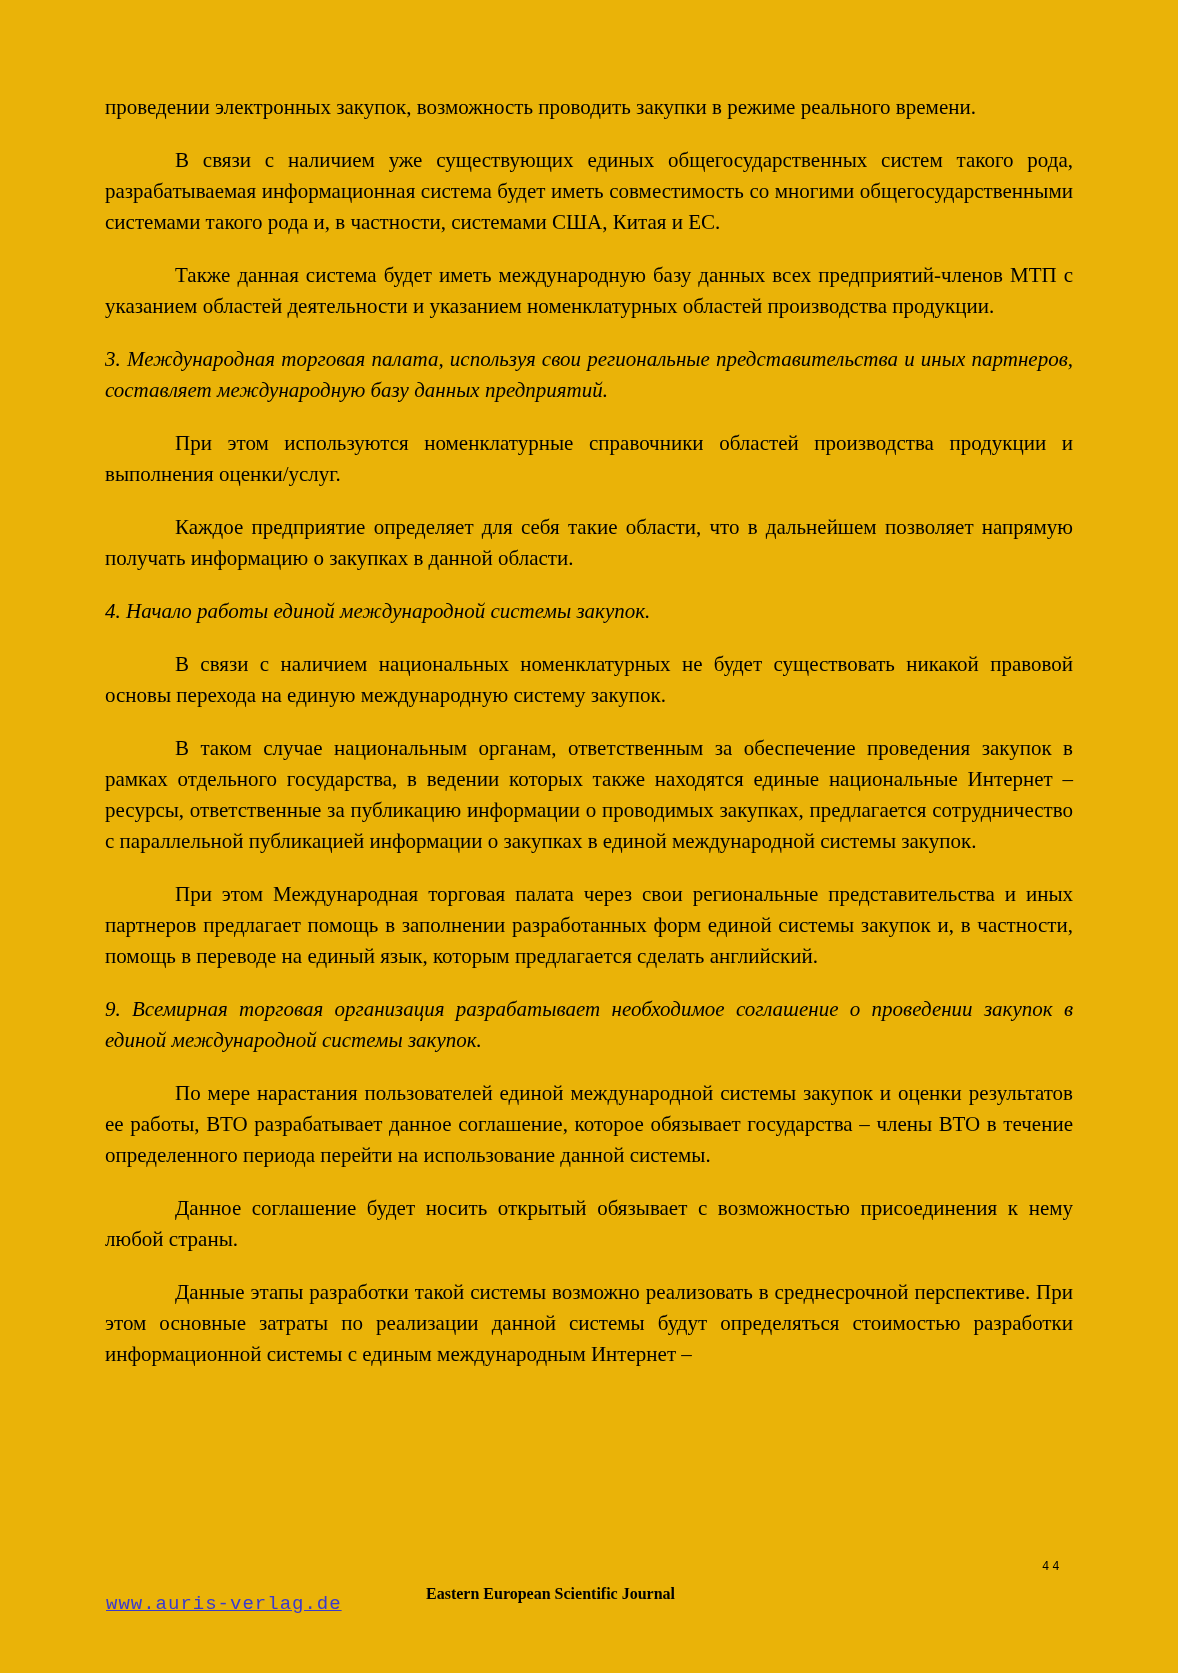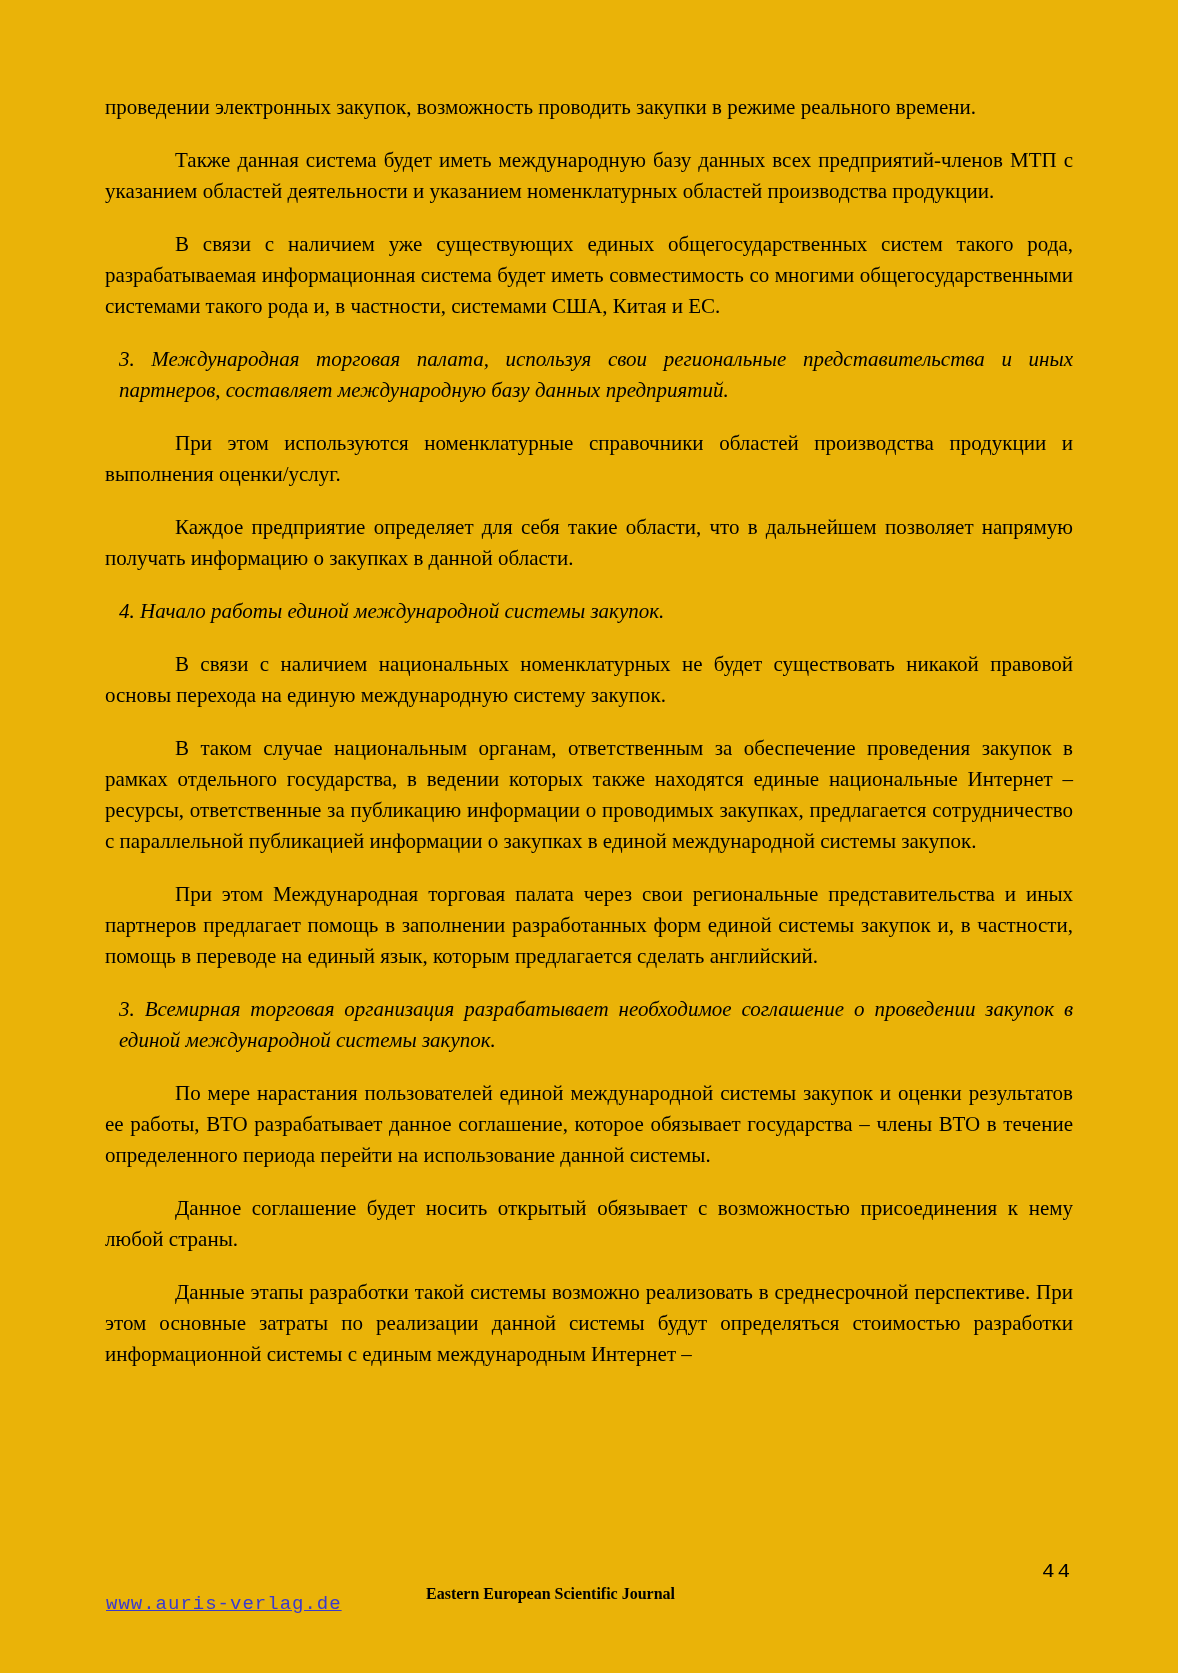--- a/index.html
+++ b/index.html
@@ -75,8 +75,8 @@
 
   <div class="doc">
     <p class="indent" style="text-indent:0;">проведении электронных закупок, возможность проводить закупки в режиме реального времени.</p>
+    <p class="indent">В связи с наличием уже существующих единых общегосударственных систем такого рода, разрабатываемая информационная система будет иметь совместимость со многими общегосударственными системами такого рода и, в частности, системами США, Китая и ЕС.</p>
     <p class="indent">Также данная система будет иметь международную базу данных всех предприятий-членов МТП с указанием областей деятельности и указанием номенклатурных областей производства продукции.</p>
-    <p class="indent">В связи с наличием уже существующих единых общегосударственных систем такого рода, разрабатываемая информационная система будет иметь совместимость со многими общегосударственными системами такого рода и, в частности, системами США, Китая и ЕС.</p>
     <p class="head">3. Международная торговая палата, используя свои региональные представительства и иных партнеров, составляет международную базу данных предприятий.</p>
     <p class="indent">При этом используются номенклатурные справочники областей производства продукции и выполнения оценки/услуг.</p>
     <p class="indent">Каждое предприятие определяет для себя такие области, что в дальнейшем позволяет напрямую получать информацию о закупках в данной области.</p>

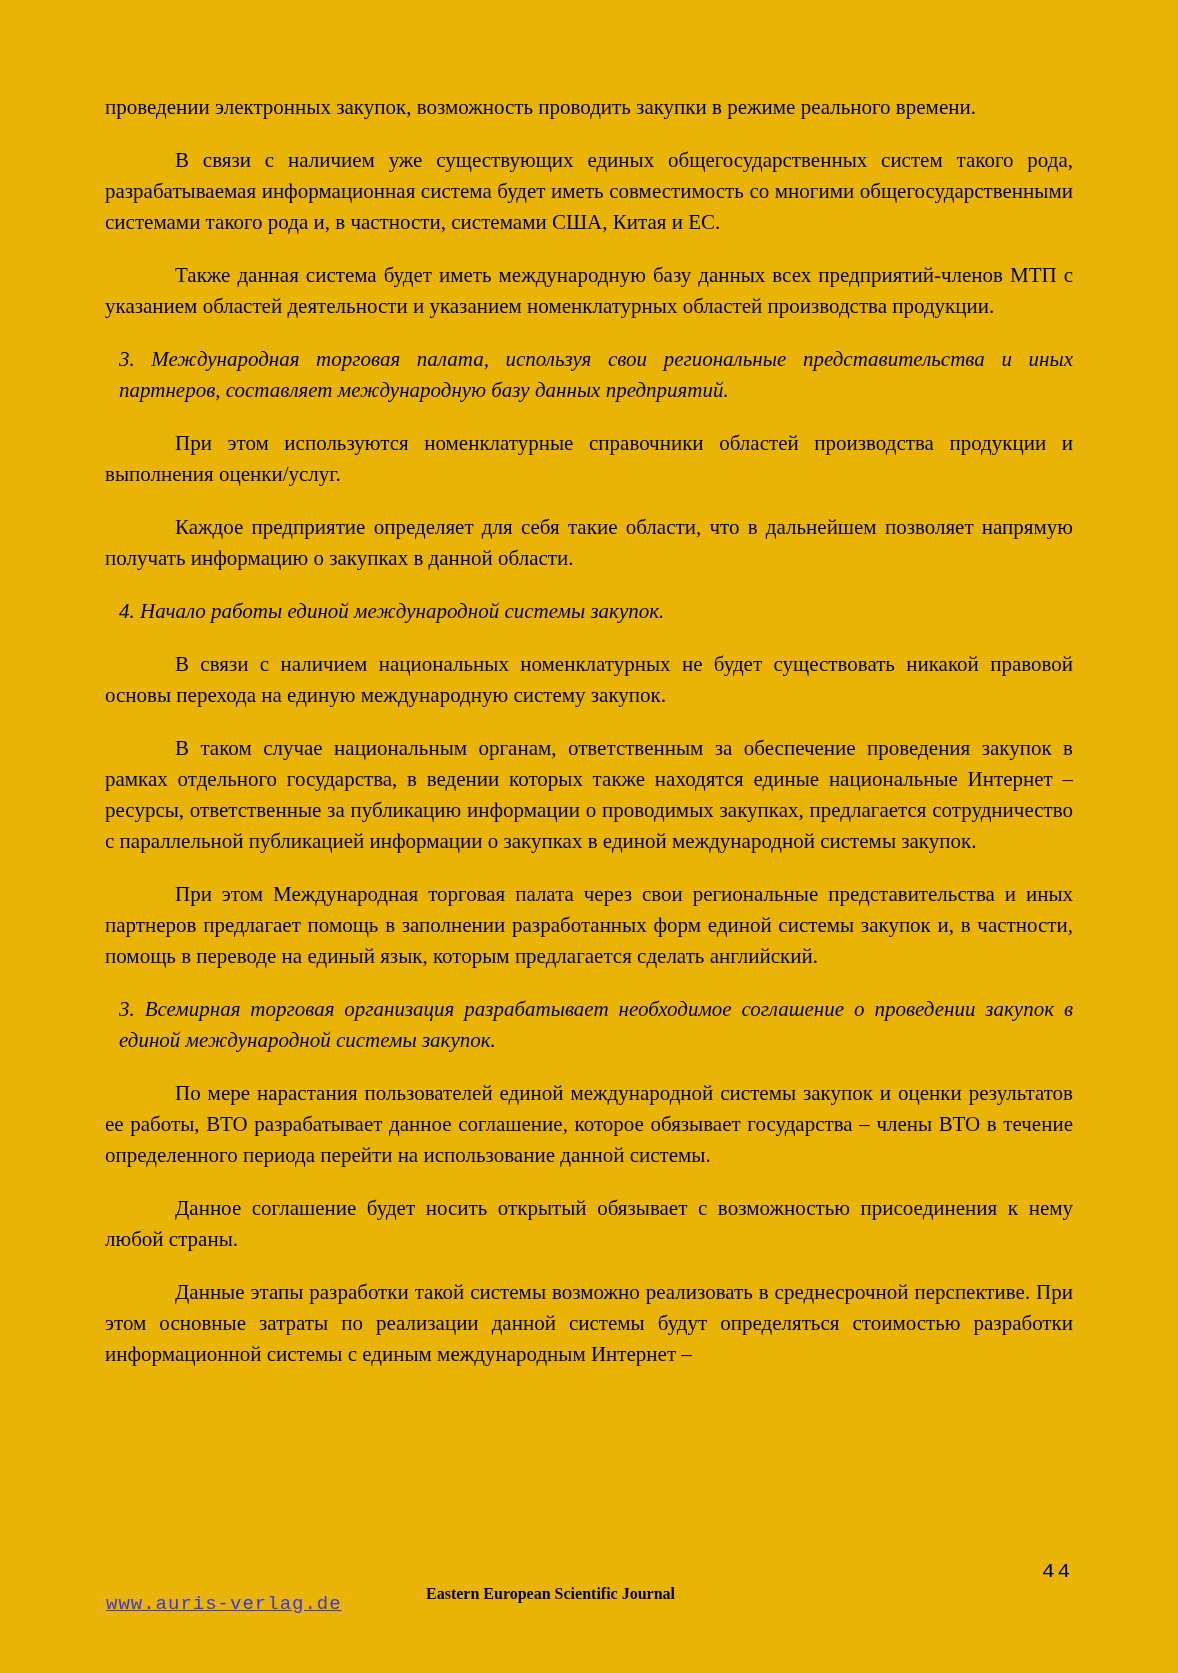--- a/index.html
+++ b/index.html
@@ -35,7 +35,6 @@
   .doc p.head {
     font-style: italic;
     text-indent: 0;
-    margin-left: 14px;
   }
   .footer-url {
     position: absolute;

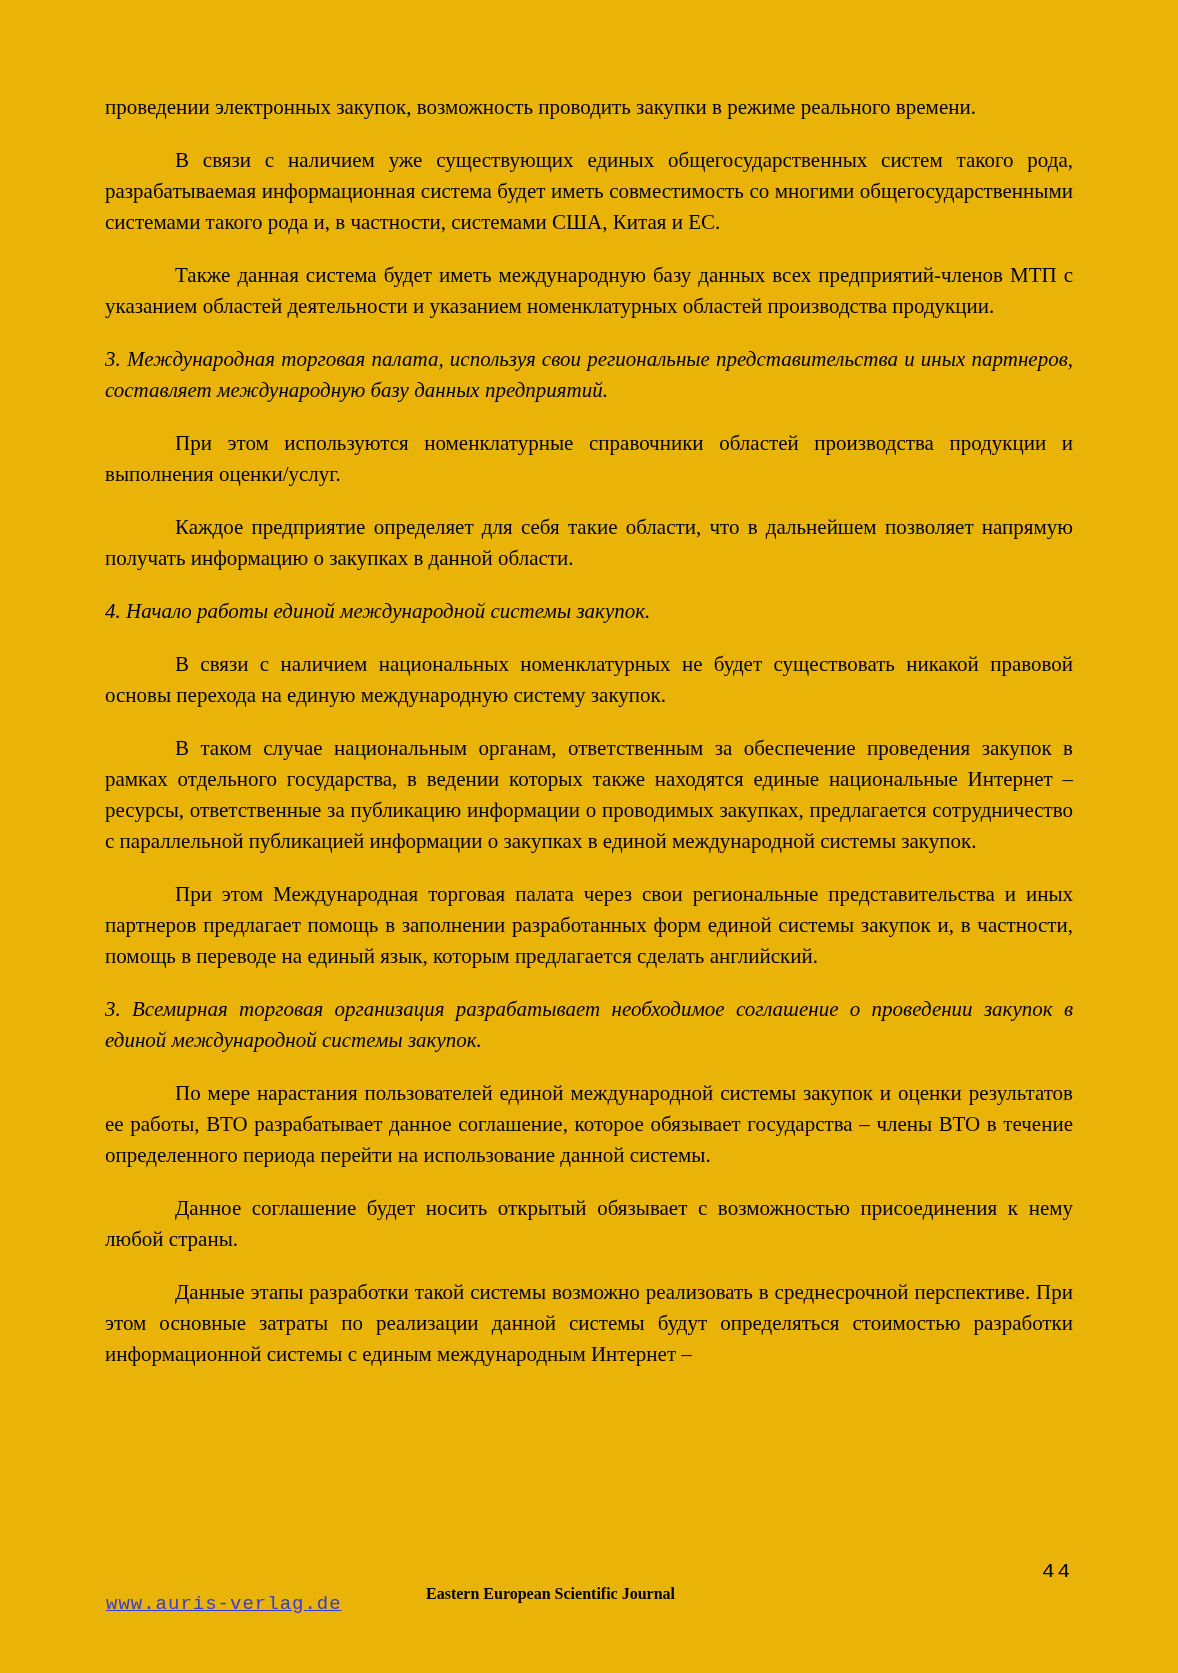--- a/index.html
+++ b/index.html
@@ -83,7 +83,7 @@
     <p class="indent">В связи с наличием национальных номенклатурных не будет существовать никакой правовой основы перехода на единую международную систему закупок.</p>
     <p class="indent">В таком случае национальным органам, ответственным за обеспечение проведения закупок в рамках отдельного государства, в ведении которых также находятся единые национальные Интернет – ресурсы, ответственные за публикацию информации о проводимых закупках, предлагается сотрудничество с параллельной публикацией информации о закупках в единой международной системы закупок.</p>
     <p class="indent">При этом Международная торговая палата через свои региональные представительства и иных партнеров предлагает помощь в заполнении разработанных форм единой системы закупок и, в частности, помощь в переводе на единый язык, которым предлагается сделать английский.</p>
-    <p class="head">3. Всемирная торговая организация разрабатывает необходимое соглашение о проведении закупок в единой международной системы закупок.</p>
+    <p class="head">9. Всемирная торговая организация разрабатывает необходимое соглашение о проведении закупок в единой международной системы закупок.</p>
     <p class="indent">По мере нарастания пользователей единой международной системы закупок и оценки результатов ее работы, ВТО разрабатывает данное соглашение, которое обязывает государства – члены ВТО в течение определенного периода перейти на использование данной системы.</p>
     <p class="indent">Данное соглашение будет носить открытый обязывает с возможностью присоединения к нему любой страны.</p>
     <p class="indent">Данные этапы разработки такой системы возможно реализовать в среднесрочной перспективе. При этом основные затраты по реализации данной системы будут определяться стоимостью разработки информационной системы с единым международным Интернет –</p>

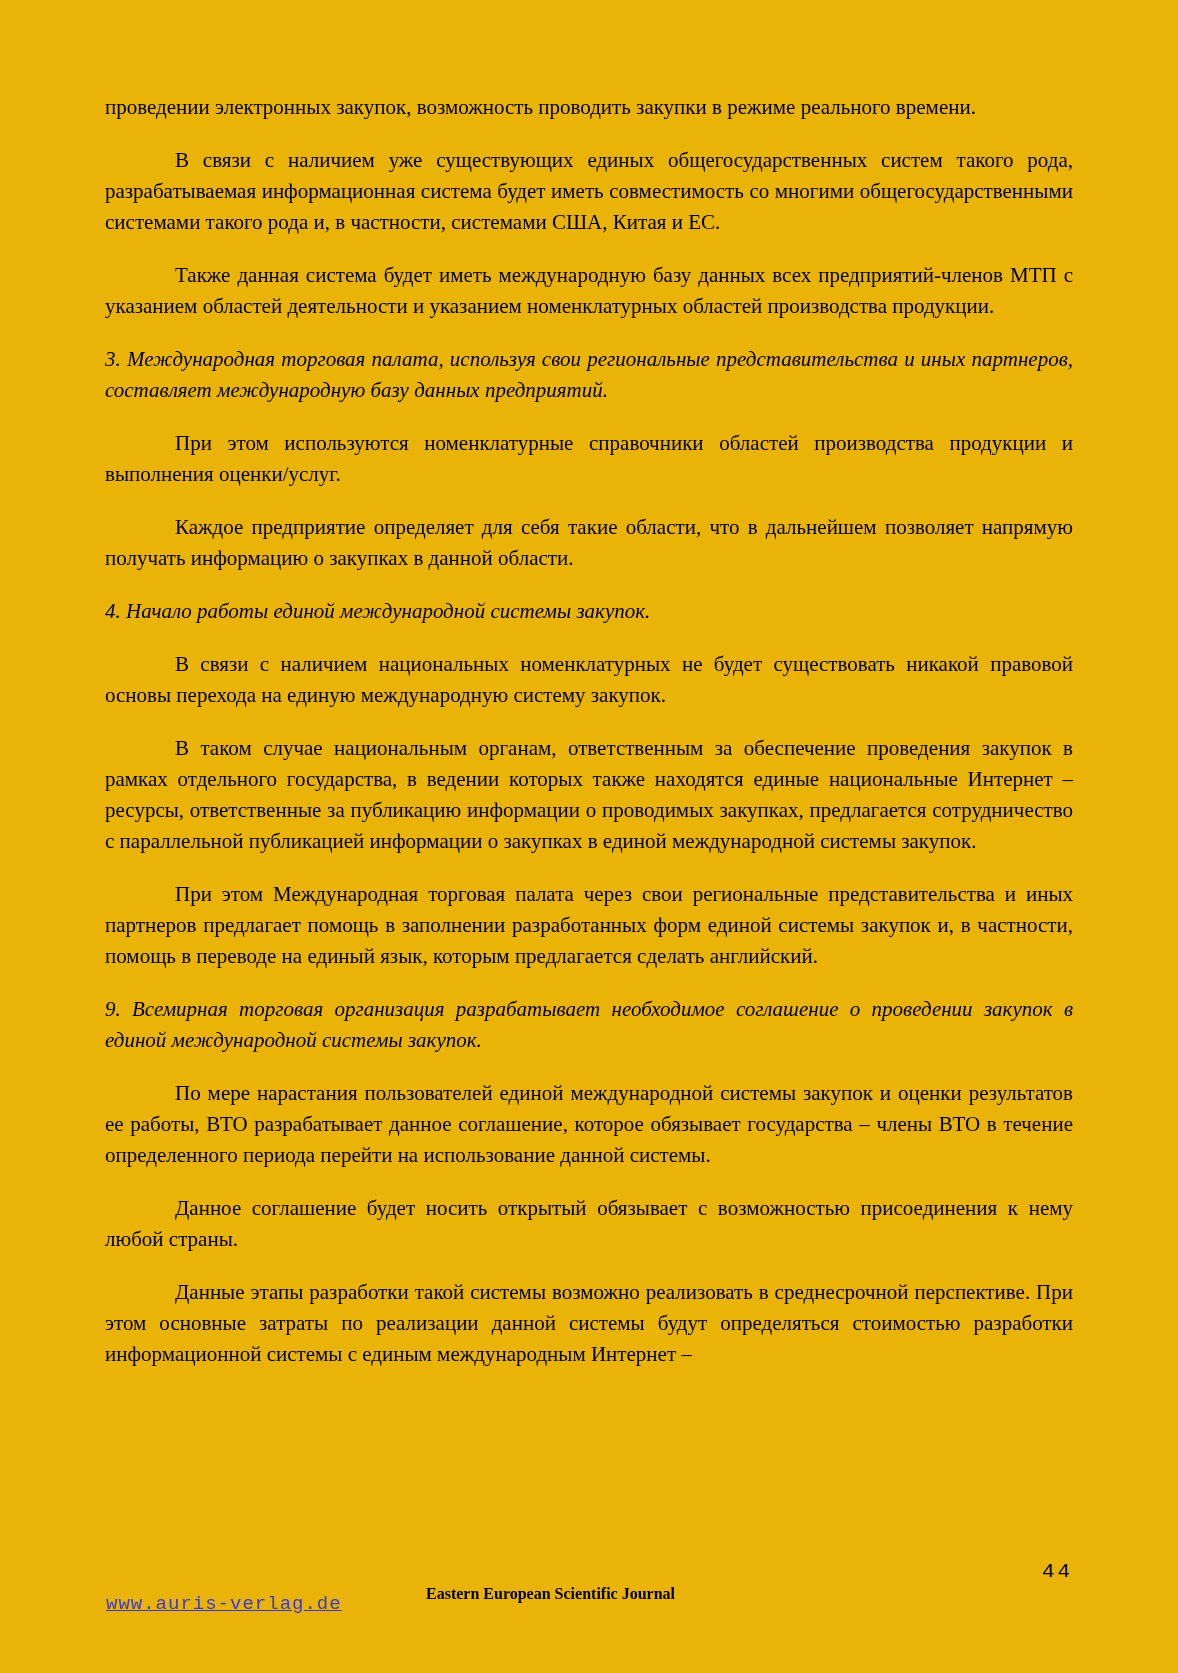--- a/index.html
+++ b/index.html
@@ -62,7 +62,7 @@
     left: 1042px;
     top: 1560px;
     font-family: "Liberation Mono", "DejaVu Sans Mono", monospace;
-    font-size: 21px;
+    font-size: 12px;
     letter-spacing: 3px;
     color: #000000;
   }

